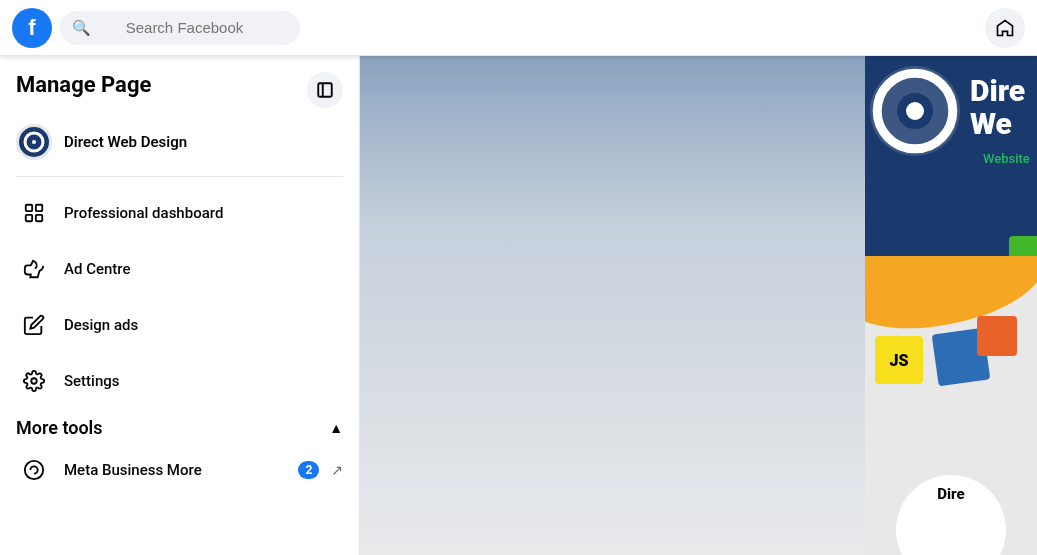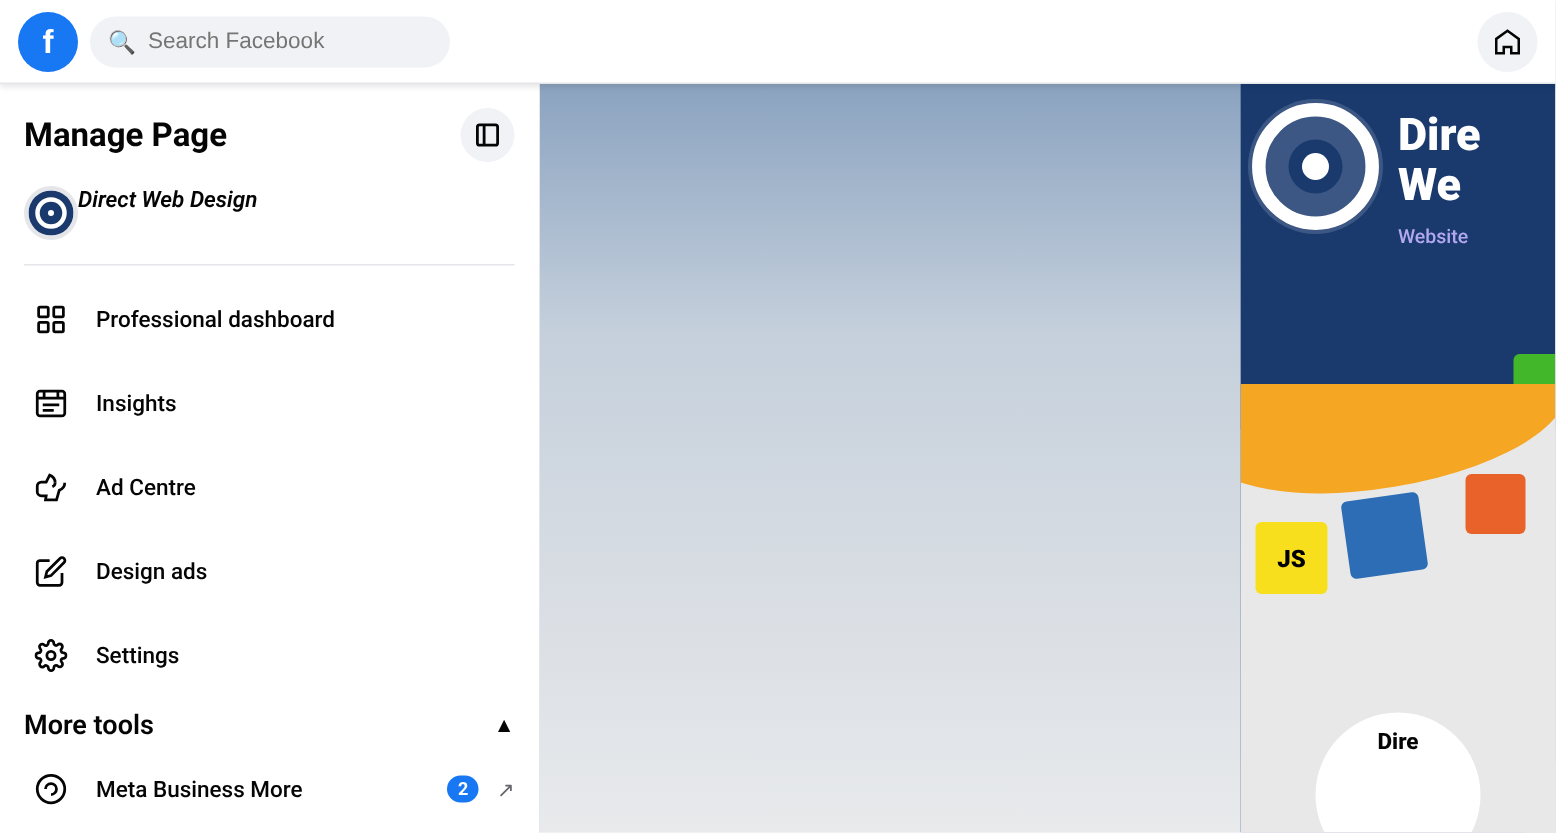--- a/index.html
+++ b/index.html
@@ -55,6 +55,7 @@
       font-size: 15px;
       color: #050505;
       width: 100%;
+      margin-left: 27px;
     }
     .search-icon-small {
       color: #65676b;

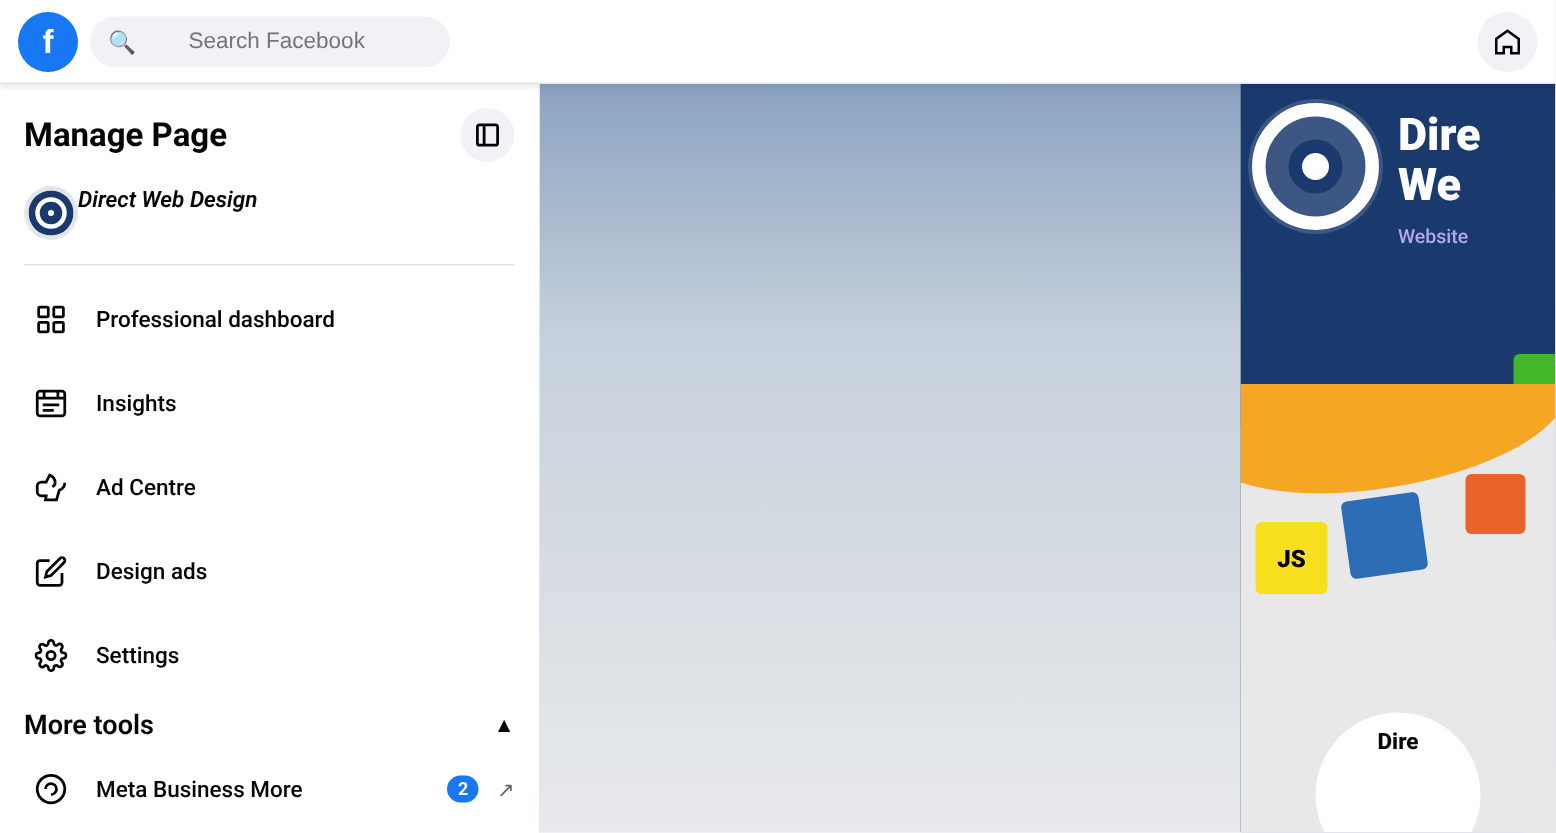--- a/index.html
+++ b/index.html
@@ -100,7 +100,7 @@
 
     .sidebar-header {
       display: flex;
-      align-items: center;
+      align-items: flex-start;
       justify-content: space-between;
       padding: 4px 8px 8px 8px;
     }

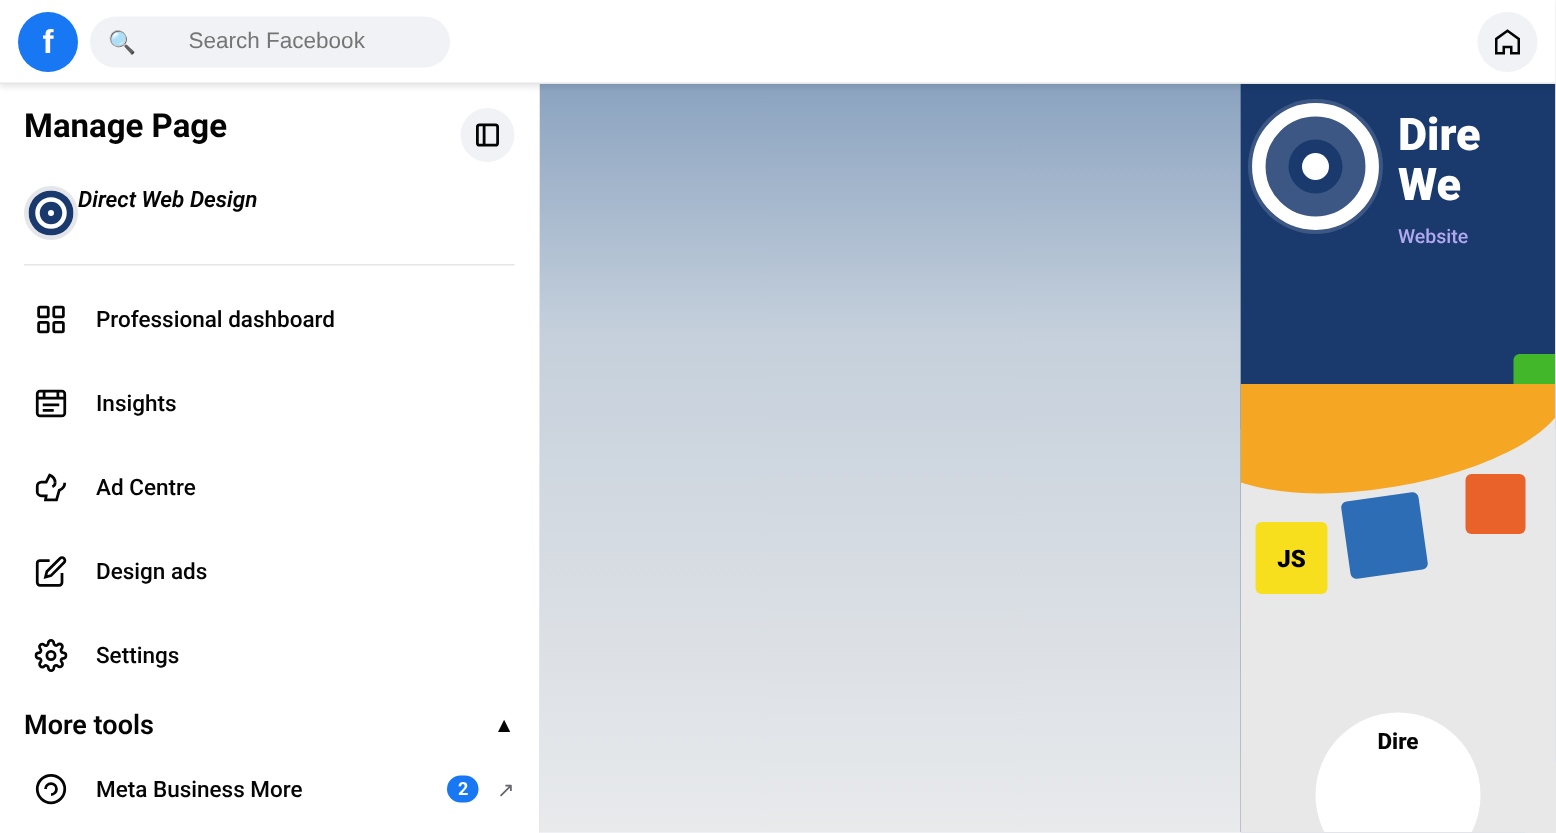--- a/index.html
+++ b/index.html
@@ -259,7 +259,7 @@
       right: 0;
       top: 0;
       bottom: 0;
-      width: 210px;
+      width: 172px;
       overflow: hidden;
       margin-left: 30px;
     }

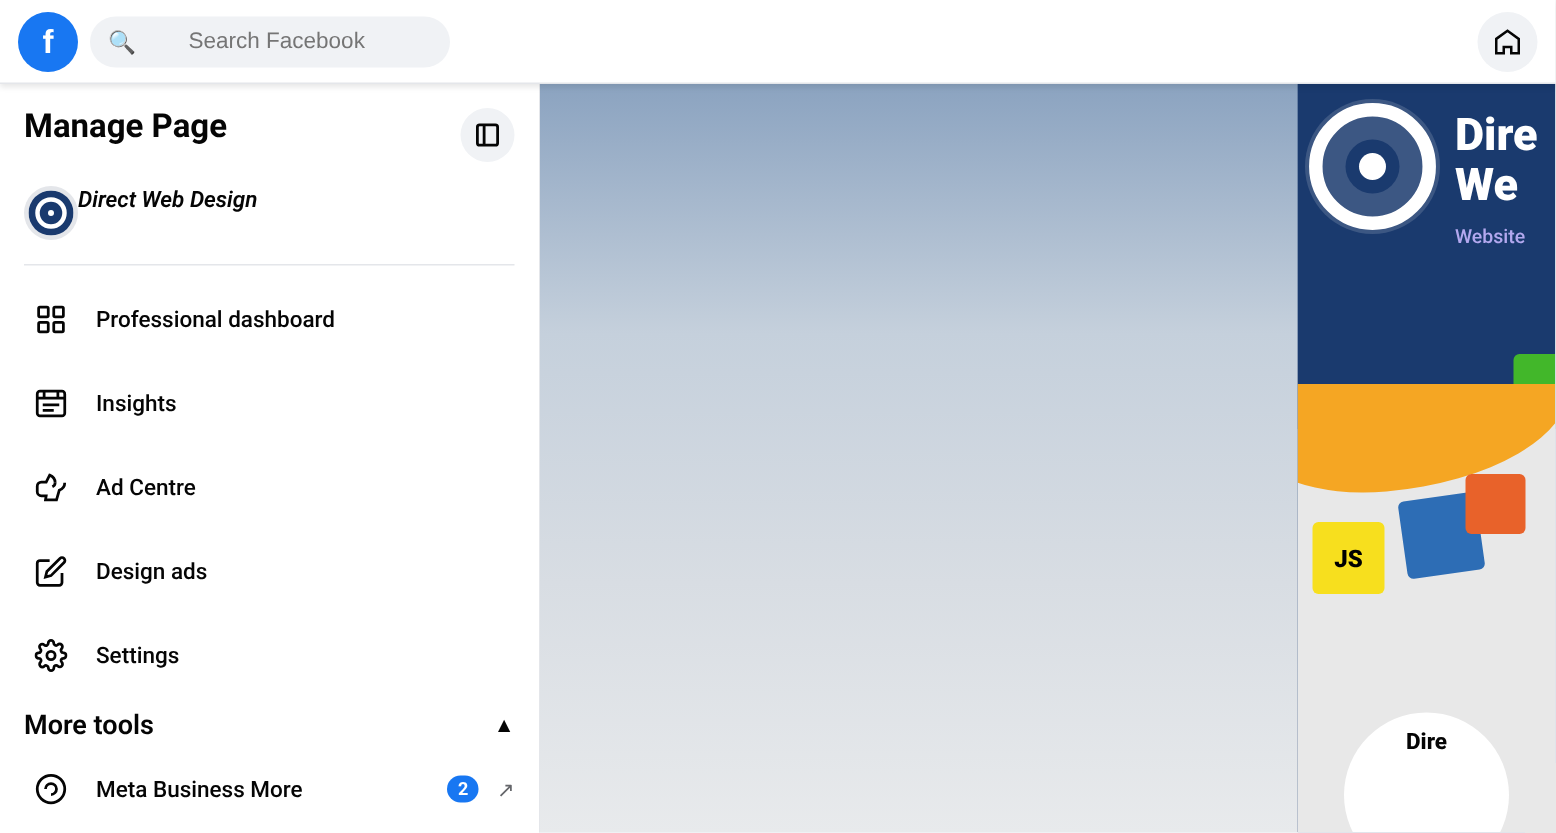--- a/index.html
+++ b/index.html
@@ -125,12 +125,12 @@
 
     .page-profile {
       display: flex;
-      align-items: flex-start;
+      align-items: center;
+      gap: 12px;
       padding: 8px;
       border-radius: 8px;
       cursor: pointer;
       margin-bottom: 8px;
-      font-style: italic;
     }
     .page-avatar {
       width: 36px;

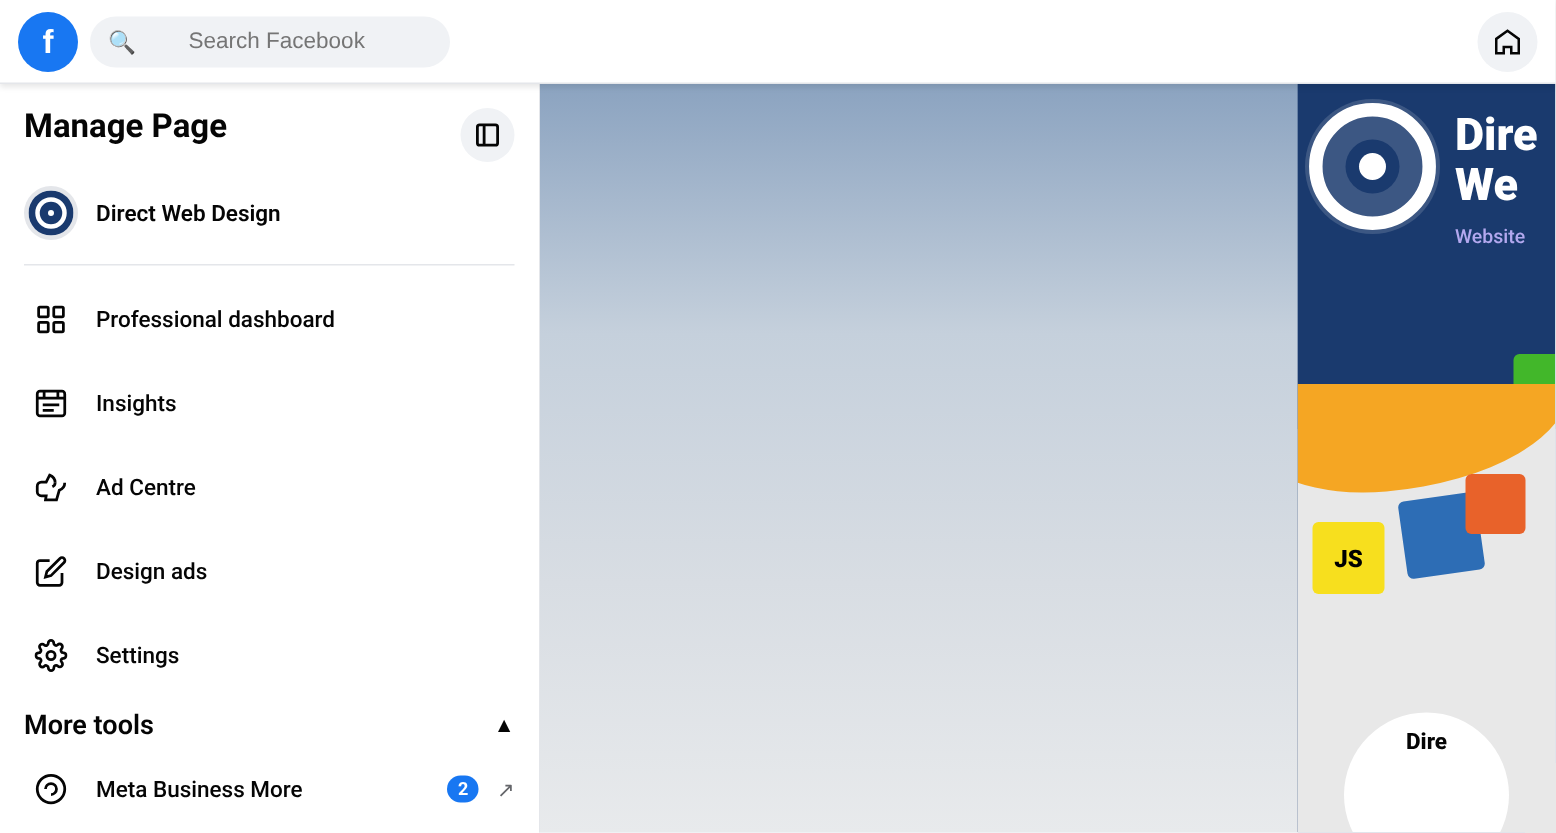--- a/index.html
+++ b/index.html
@@ -425,7 +425,7 @@
             <div>We</div>
           </div>
 
-          <div style="position:absolute;top:95px;left:105px;color:#c4b5fd;font-size:13px;font-weight:500;opacity:0.9;">Website</div>
+          <div style="position:absolute;top:95px;left:118px;color:#22c55e;font-size:13px;font-weight:500;opacity:0.9;">Website</div>
 
           <div style="position:absolute;top:180px;right:0;width:28px;height:50px;background:#42b72a;border-radius:4px 0 0 4px;"></div>
         </div>

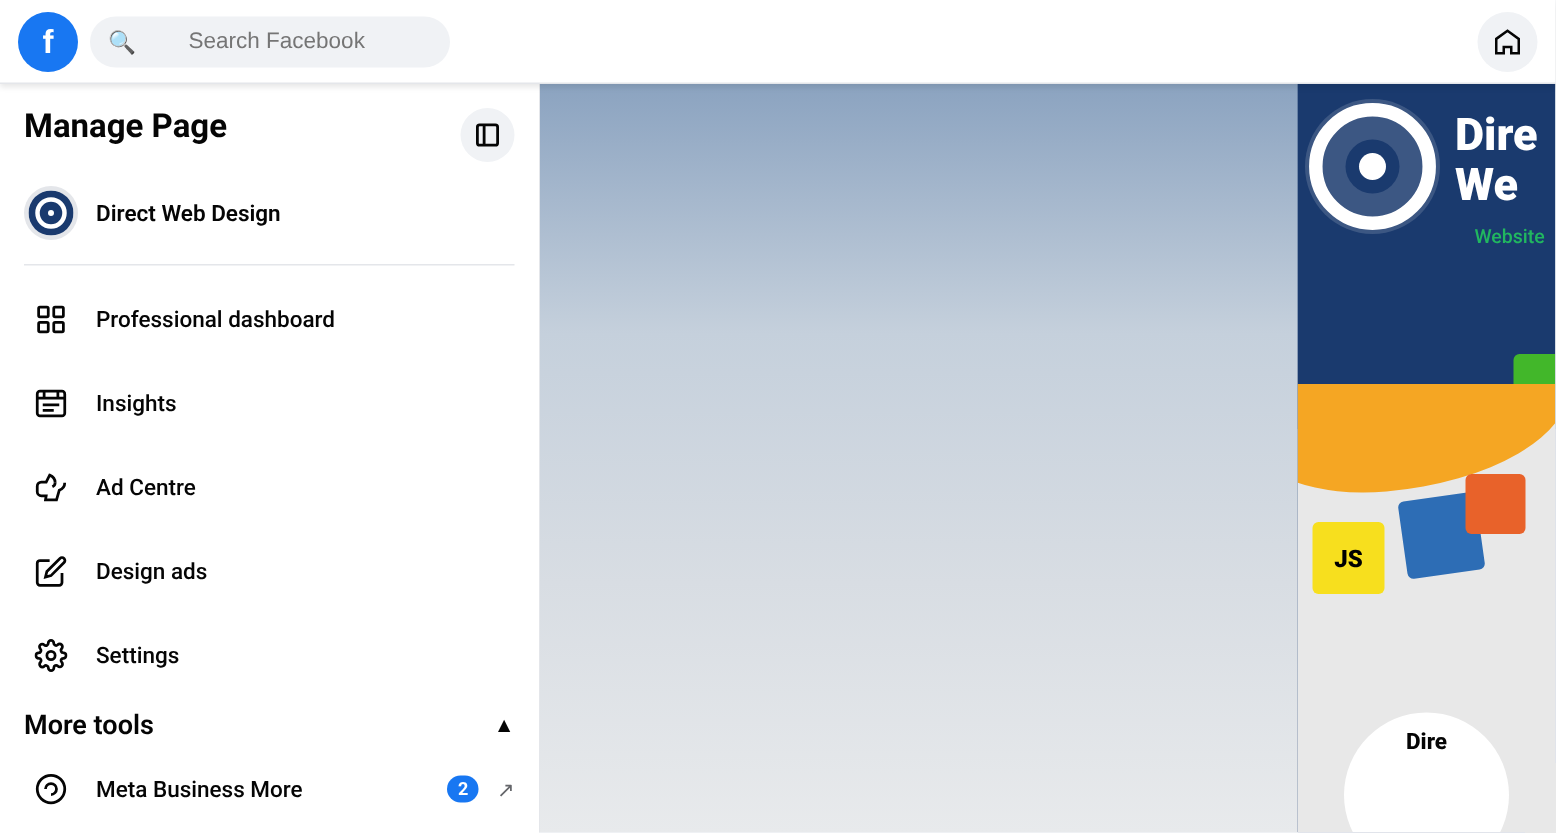--- a/index.html
+++ b/index.html
@@ -339,19 +339,6 @@
       <span class="nav-item-label">Professional dashboard</span>
     </div>
 
-    <div class="nav-item">
-      <div class="nav-item-icon">
-        <svg width="22" height="22" viewBox="0 0 24 24" fill="none" stroke="#050505" stroke-width="2">
-          <rect x="2" y="3" width="20" height="18" rx="2"></rect>
-          <line x1="2" y1="8" x2="22" y2="8"></line>
-          <line x1="7" y1="3" x2="7" y2="8"></line>
-          <line x1="17" y1="3" x2="17" y2="8"></line>
-          <line x1="6" y1="13" x2="18" y2="13"></line>
-          <line x1="6" y1="17" x2="14" y2="17"></line>
-        </svg>
-      </div>
-      <span class="nav-item-label">Insights</span>
-    </div>
 
     <div class="nav-item">
       <div class="nav-item-icon">

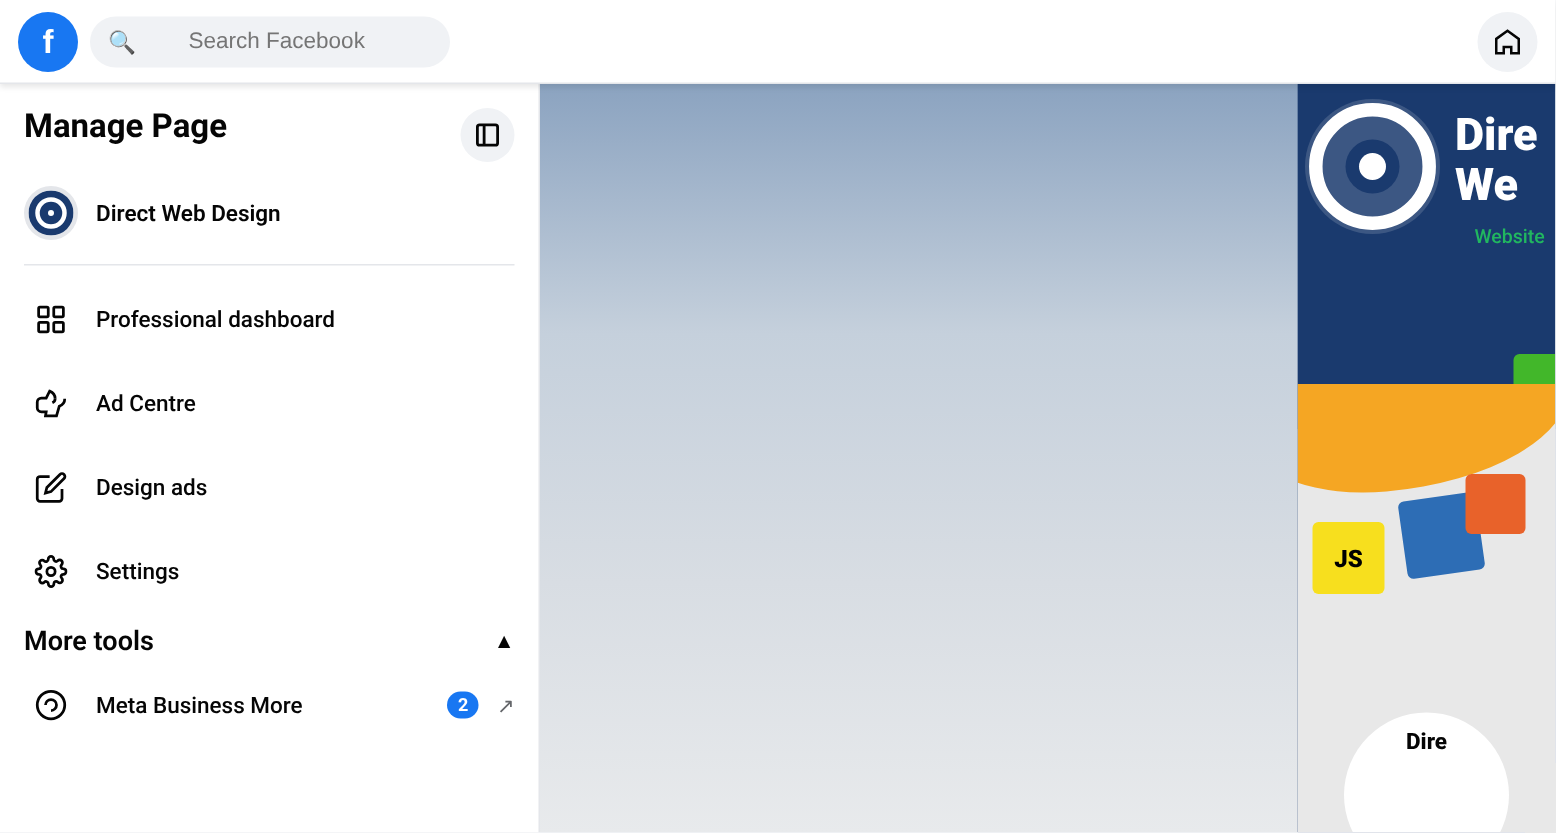--- a/index.html
+++ b/index.html
@@ -420,7 +420,7 @@
         <div style="position:absolute;top:200px;left:0;right:0;bottom:0;background:#e8e8e8;overflow:hidden;">
           <div style="position:absolute;top:-30px;left:-30px;right:-10px;height:100px;background:#f5a623;border-radius:0 0 60% 40%;transform:rotate(-5deg);"></div>
 
-          <div style="position:absolute;top:92px;left:10px;width:48px;height:48px;background:#f7df1e;border-radius:4px;display:flex;align-items:center;justify-content:center;font-weight:900;font-size:16px;color:#000;">JS</div>
+          <div style="position:absolute;top:80px;left:10px;width:48px;height:48px;background:#f7df1e;border-radius:4px;display:flex;align-items:center;justify-content:center;font-weight:900;font-size:16px;color:#000;">JS</div>
 
           <div style="position:absolute;top:75px;left:70px;width:52px;height:52px;background:#2d6db5;border-radius:4px;transform:rotate(-8deg);"></div>
 

